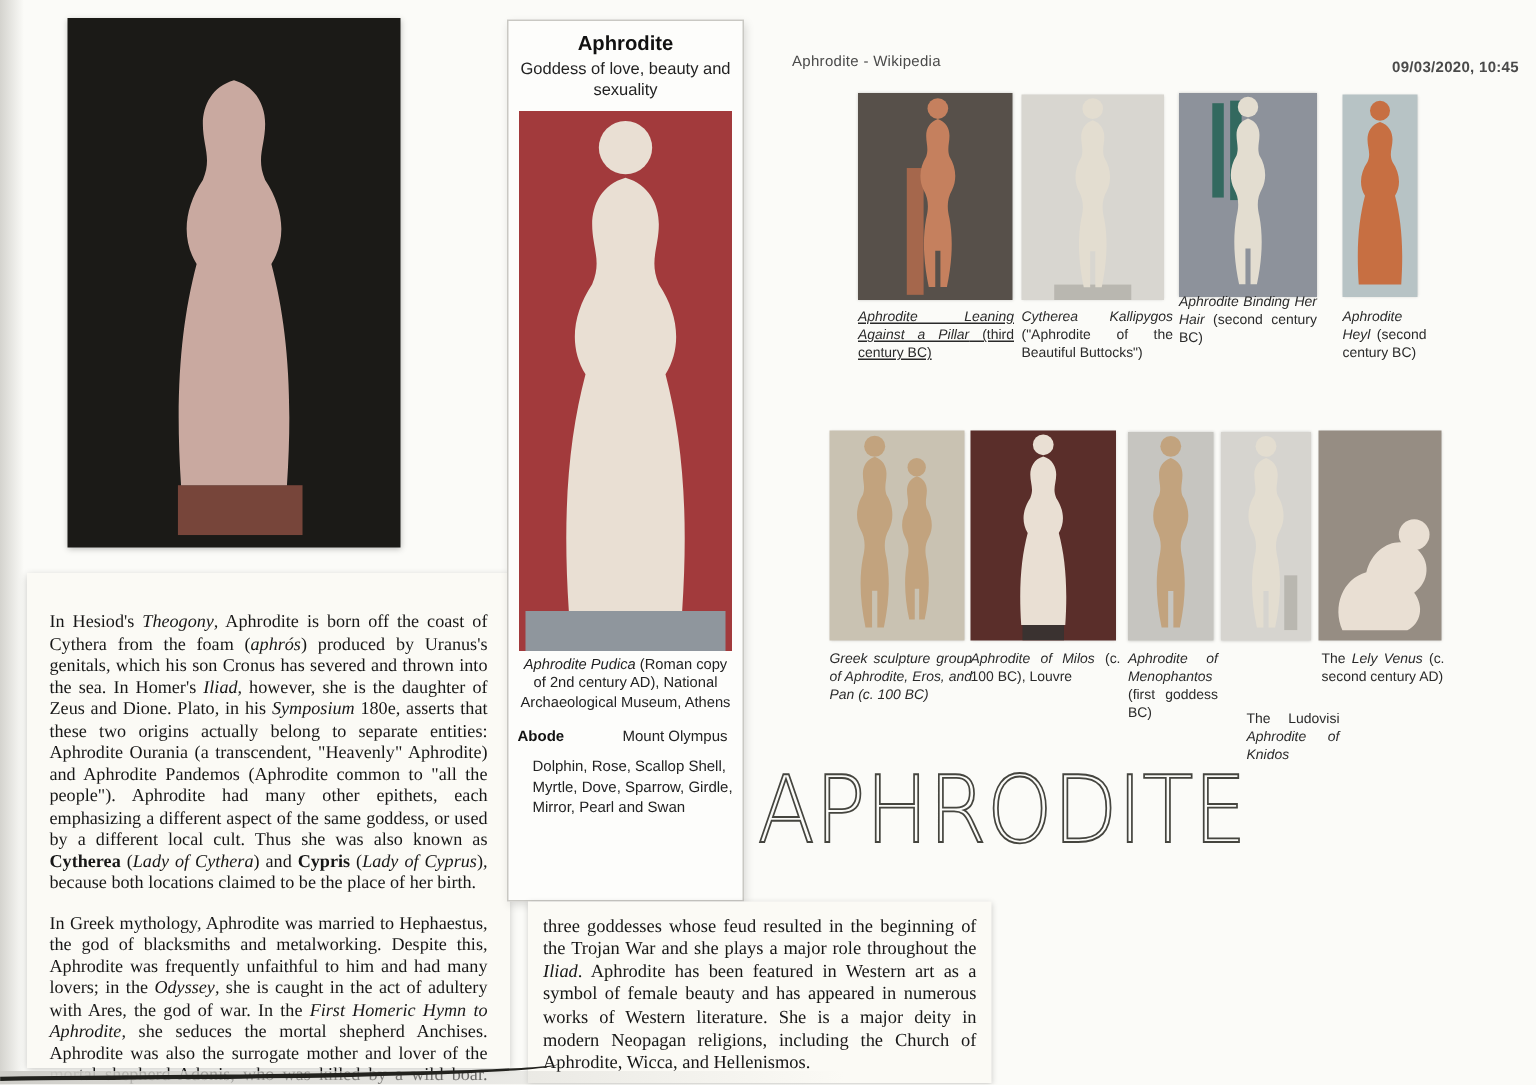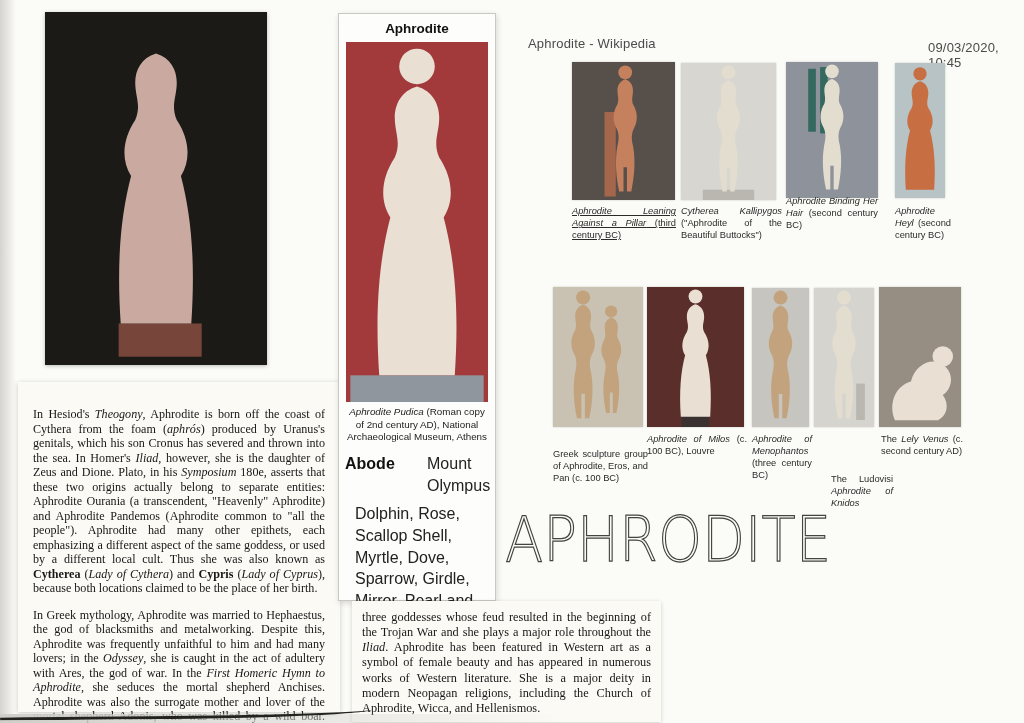--- a/index.html
+++ b/index.html
@@ -116,6 +116,7 @@
 
 <div class="infobox">
   <div class="ib-title">Aphrodite</div>
+  <div class="ib-sub">Goddess of love, beauty and sexuality</div>
   <div class="ib-img">
     <svg viewBox="0 0 60 162" preserveAspectRatio="xMidYMax meet">
       <rect x="0" y="150" width="60" height="12" class="f-floor"></rect>

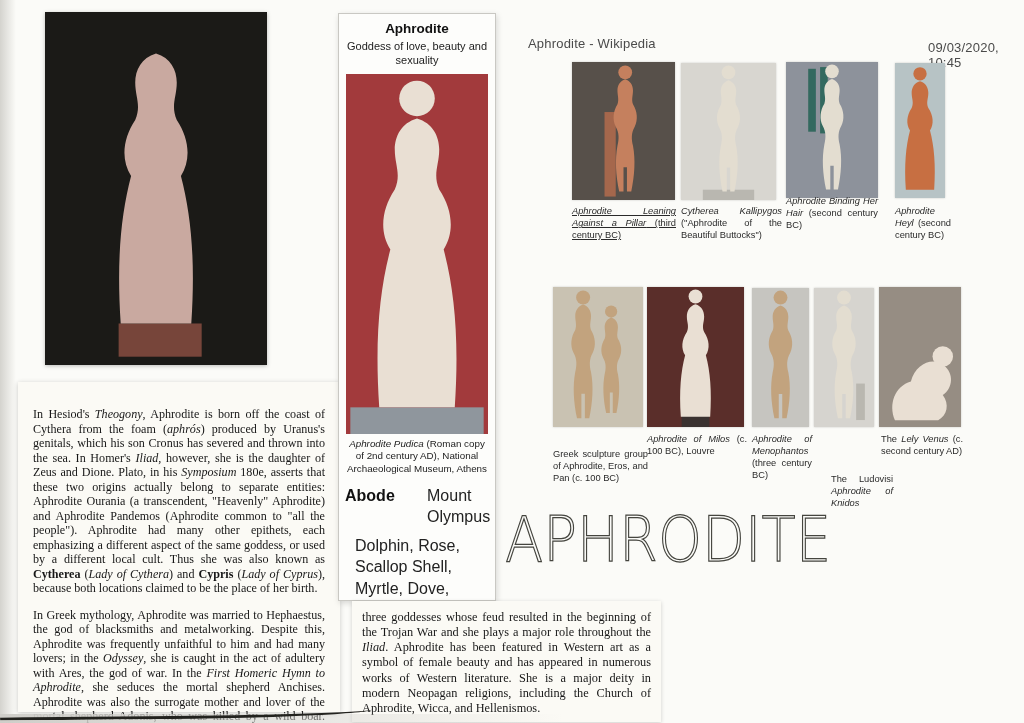--- a/index.html
+++ b/index.html
@@ -44,7 +44,7 @@
   .ib-value{flex:1;color:#222;padding-left:10px;}
 
   
-  .wiki-h{position:absolute;font-size:13px;color:#4a4a4a;letter-spacing:.2px;}
+  .wiki-h{position:absolute;font-size:10px;color:#4a4a4a;letter-spacing:.2px;}
   .wiki-h-left{left:528px;top:36px;}
   .wiki-h-right{left:928px;top:40px;}
 

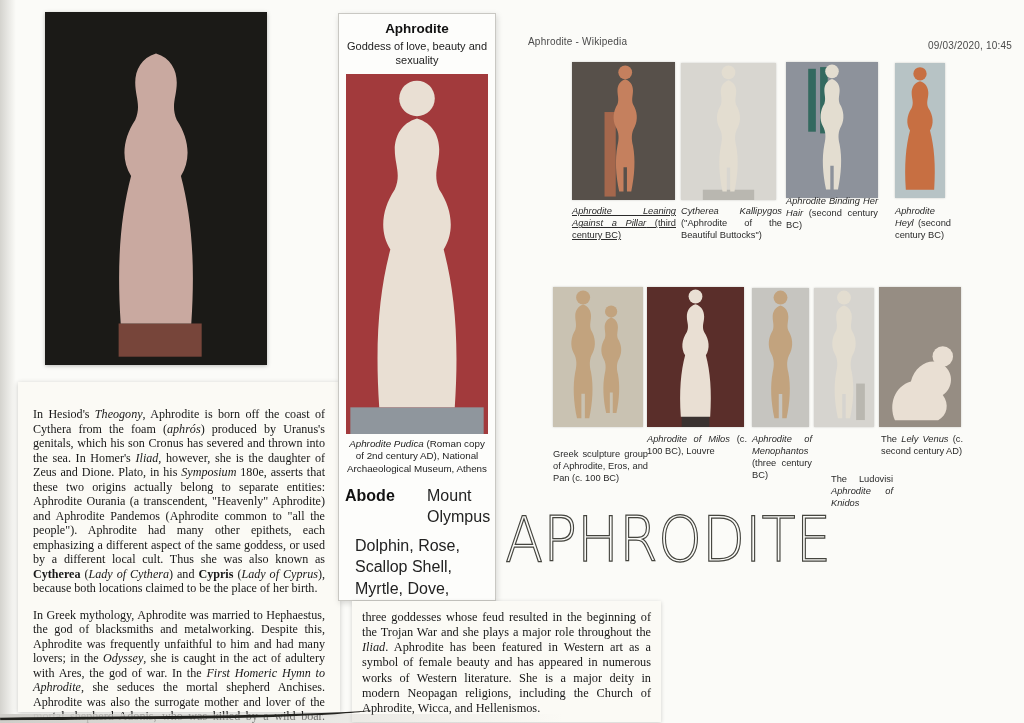--- a/index.html
+++ b/index.html
@@ -46,7 +46,7 @@
   
   .wiki-h{position:absolute;font-size:10px;color:#4a4a4a;letter-spacing:.2px;}
   .wiki-h-left{left:528px;top:36px;}
-  .wiki-h-right{left:928px;top:40px;}
+  .wiki-h-right{left:928px;top:40px;font-weight:bold;}
 
   
   .fig{position:absolute;box-shadow:0 0 2px rgba(0,0,0,.2);}

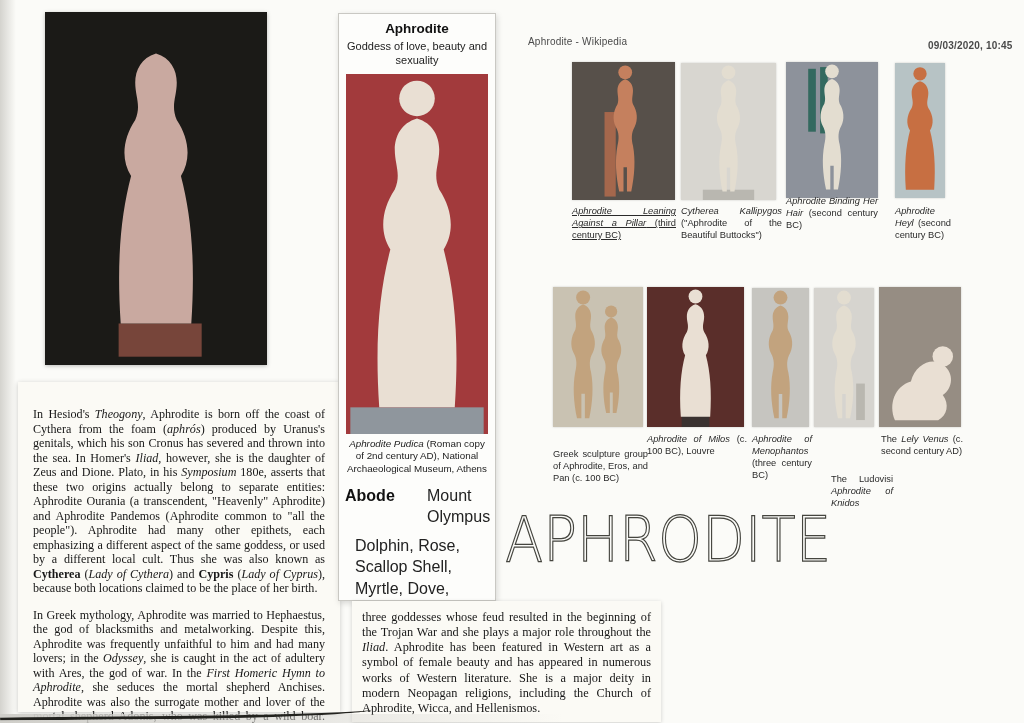--- a/index.html
+++ b/index.html
@@ -208,7 +208,7 @@
   </svg>
 </div>
 
-<div class="cap" style="left:553px;top:448px;width:95px;"><span>Greek sculpture group of Aphrodite, Eros, and Pan (c. 100 BC)</span></div>
+<div class="cap" style="left:553px;top:433px;width:95px;font-style:italic;"><span>Greek sculpture group of Aphrodite, Eros, and Pan (c. 100 BC)</span></div>
 <div class="cap" style="left:647px;top:433px;width:100px;"><i>Aphrodite of Milos</i><span> (c. 100 BC), Louvre</span></div>
 <div class="cap" style="left:752px;top:433px;width:60px;"><i>Aphrodite of Menophantos</i><span> (three century BC)</span></div>
 <div class="cap" style="left:831px;top:433px;width:62px;margin-top:40px;"><span>The Ludovisi </span><i>Aphrodite of Knidos</i></div>

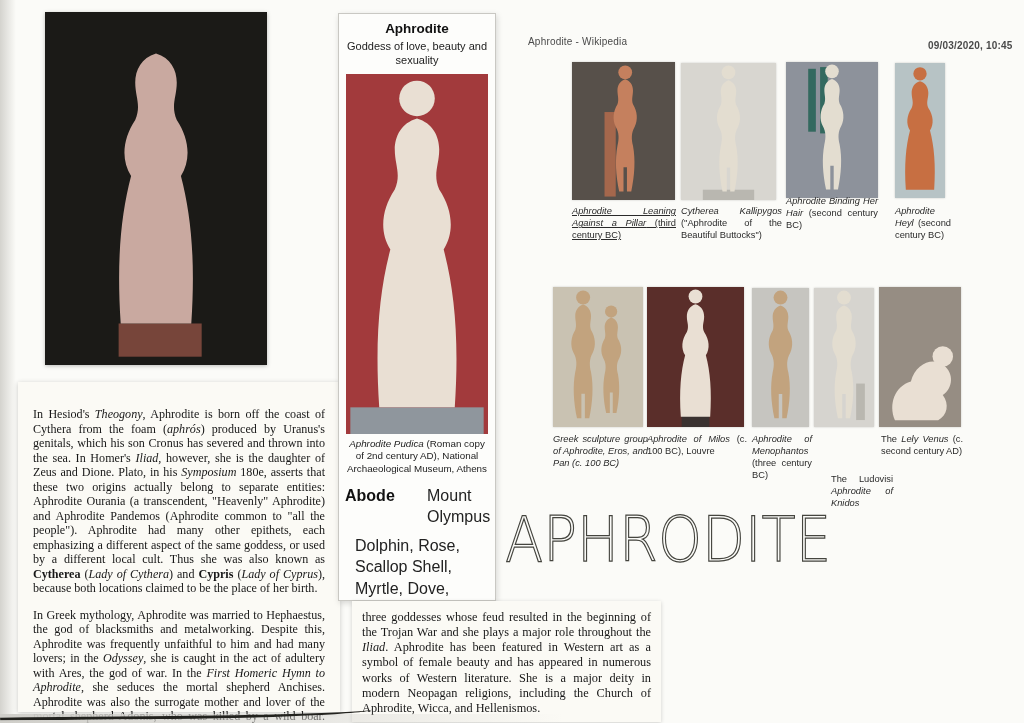--- a/index.html
+++ b/index.html
@@ -210,7 +210,7 @@
 
 <div class="cap" style="left:553px;top:433px;width:95px;font-style:italic;"><span>Greek sculpture group of Aphrodite, Eros, and Pan (c. 100 BC)</span></div>
 <div class="cap" style="left:647px;top:433px;width:100px;"><i>Aphrodite of Milos</i><span> (c. 100 BC), Louvre</span></div>
-<div class="cap" style="left:752px;top:433px;width:60px;"><i>Aphrodite of Menophantos</i><span> (three century BC)</span></div>
+<div class="cap" style="left:752px;top:433px;width:60px;"><i>Aphrodite of Menophantos</i><span> (first goddess BC)</span></div>
 <div class="cap" style="left:831px;top:433px;width:62px;margin-top:40px;"><span>The Ludovisi </span><i>Aphrodite of Knidos</i></div>
 <div class="cap" style="left:881px;top:433px;width:82px;"><span>The </span><i>Lely Venus</i><span> (c. second century AD)</span></div>
 

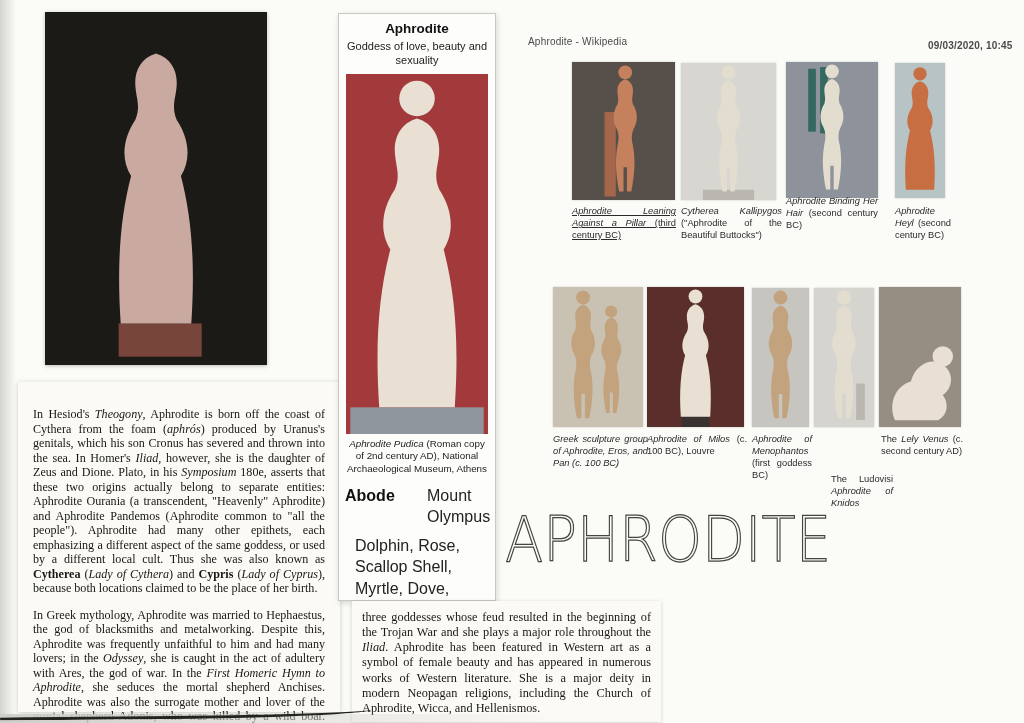--- a/index.html
+++ b/index.html
@@ -39,7 +39,7 @@
   .ib-img svg{width:100%;height:100%;display:block;}
   .ib-cap{font-size:9.8px;line-height:1.3;text-align:center;color:#222;margin-top:2px;}
   .ib-fields{margin-top:9px;}
-  .ib-row{display:flex;font-size:16px;line-height:1.35;margin-bottom:7px;gap:12px;}
+  .ib-row{display:flex;font-size:10px;line-height:1.35;margin-bottom:7px;}
   .ib-label{width:60px;font-weight:bold;flex:none;color:#111;}
   .ib-value{flex:1;color:#222;padding-left:10px;}
 

